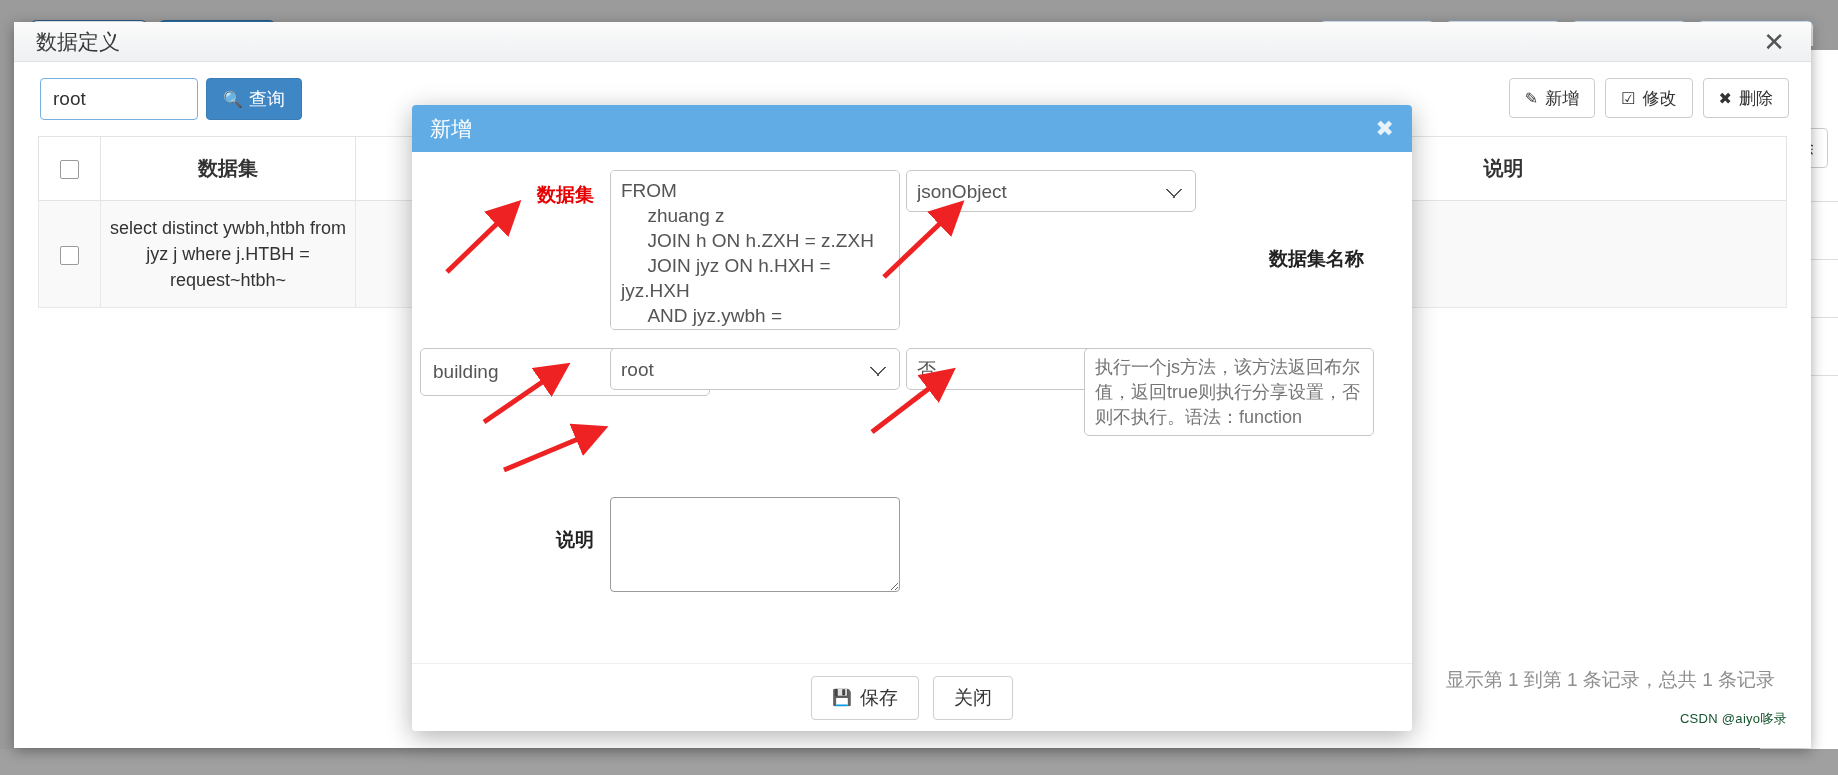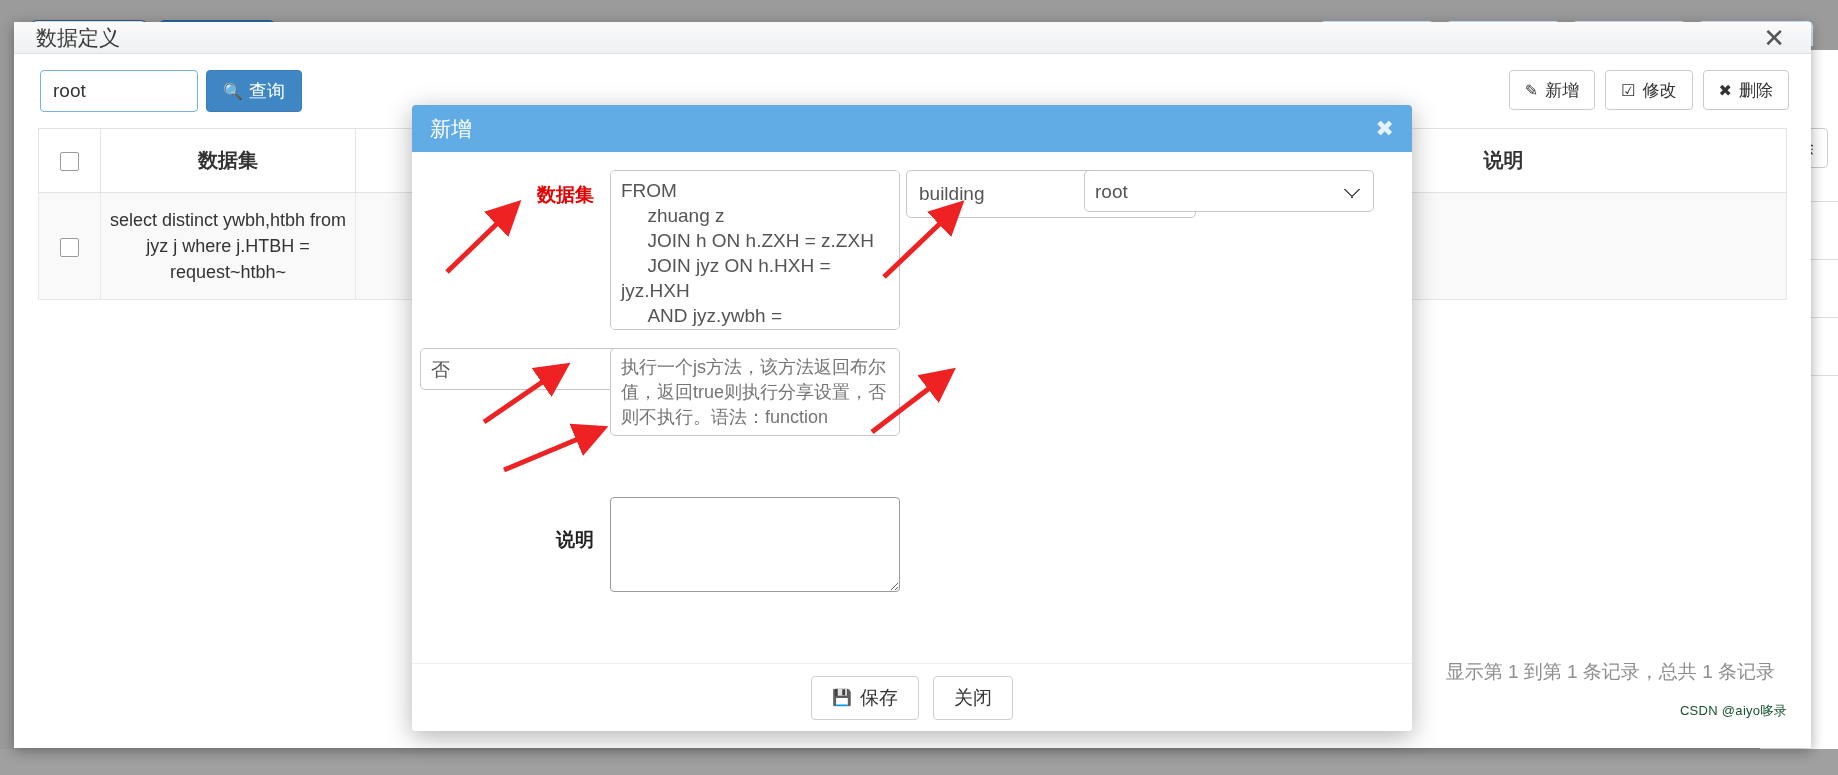--- a/index.html
+++ b/index.html
@@ -70,7 +70,7 @@
     border-radius: 3px 3px 0 0;
   }
   #main-header {
-    height: 32px;
+    height: 40px;
     background: linear-gradient(#fbfbfb, #eef0f2);
     border-bottom: 1px solid #dfe2e5;
     display: flex; align-items: center;

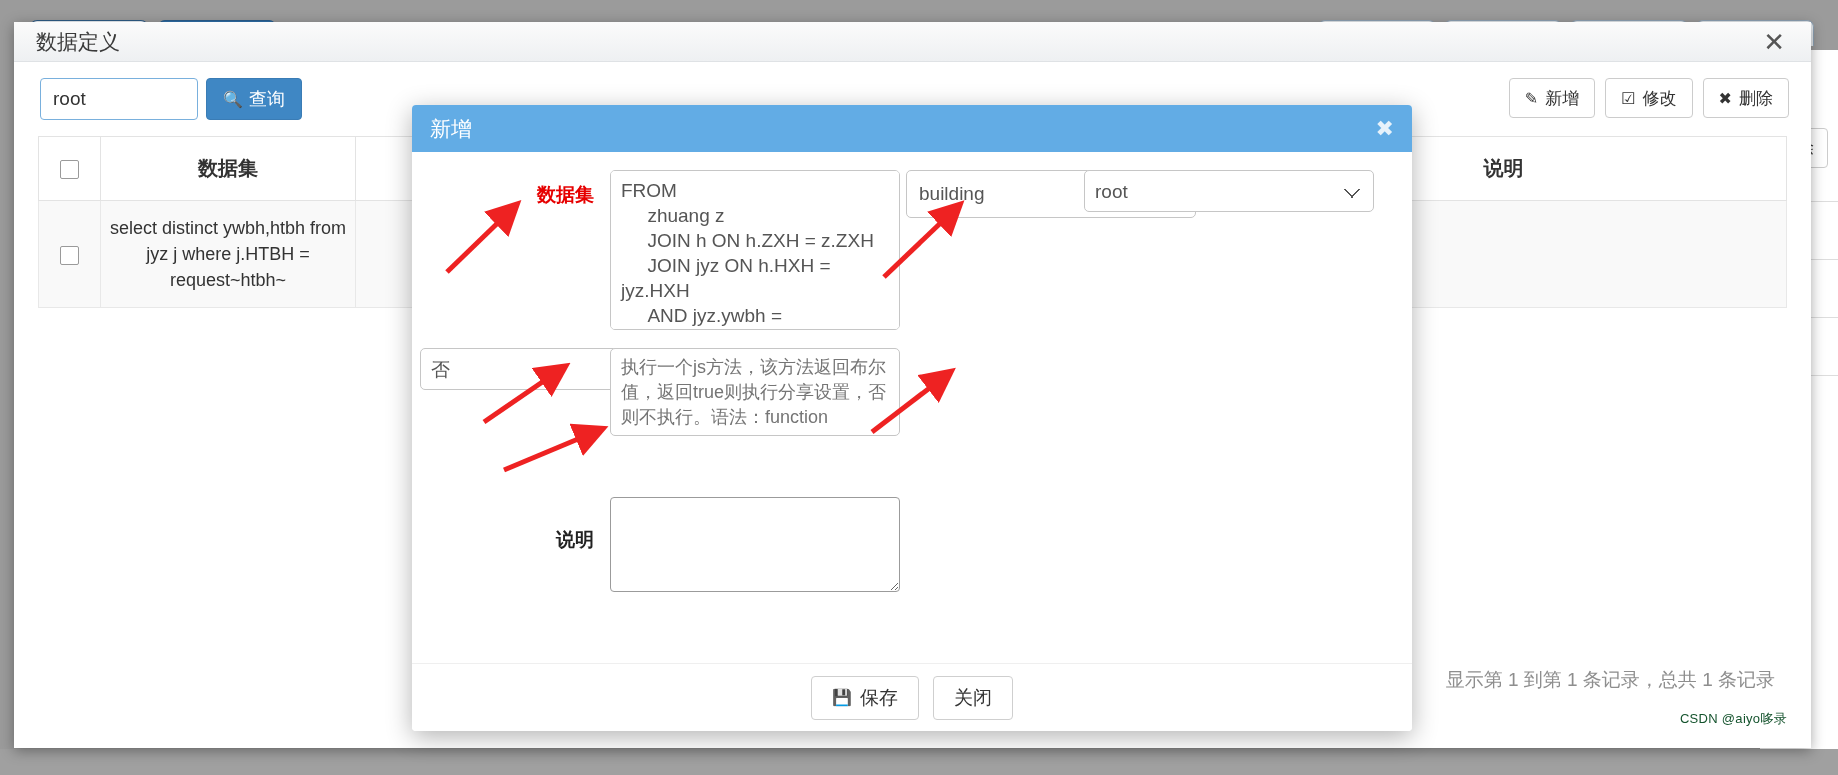--- a/index.html
+++ b/index.html
@@ -396,6 +396,11 @@
      JOIN jyz ON h.HXH = jyz.HXH
      AND jyz.ywbh = parent~ywbh~</textarea>
       </div>
+      <div class="f-field">
+        <select class="sel">
+          <option>jsonObject</option>
+        </select>
+      </div>
 
       <div class="f-field">
         <input class="inp" type="text" value="building" style="">

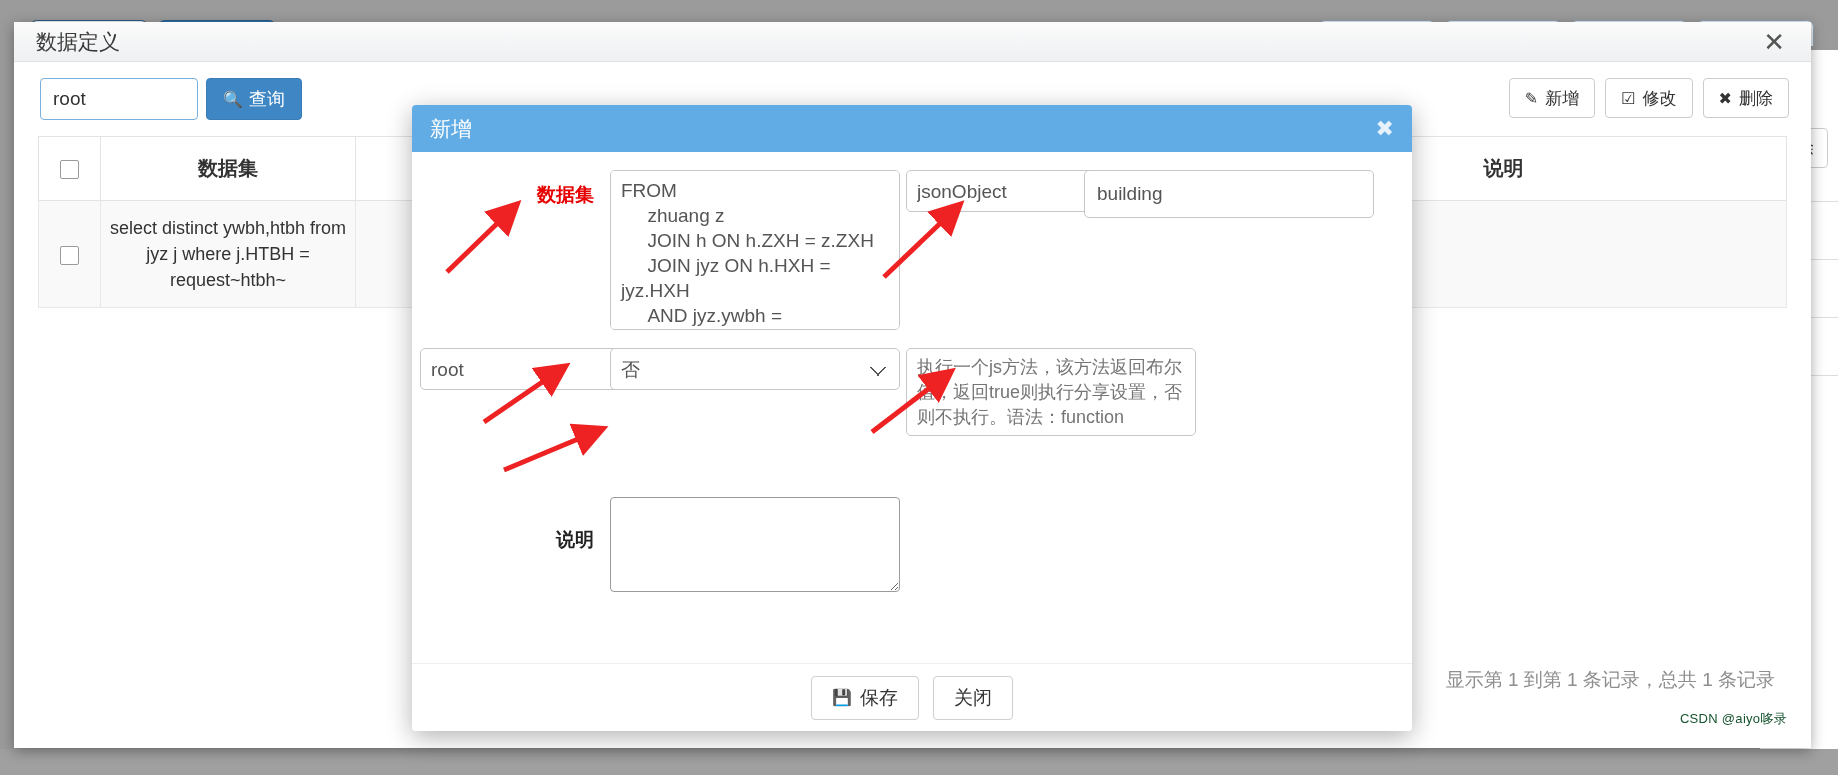--- a/index.html
+++ b/index.html
@@ -402,6 +402,7 @@
         </select>
       </div>
 
+      <div class="f-label mid">数据集名称</div>
       <div class="f-field">
         <input class="inp" type="text" value="building" style="">
       </div>

